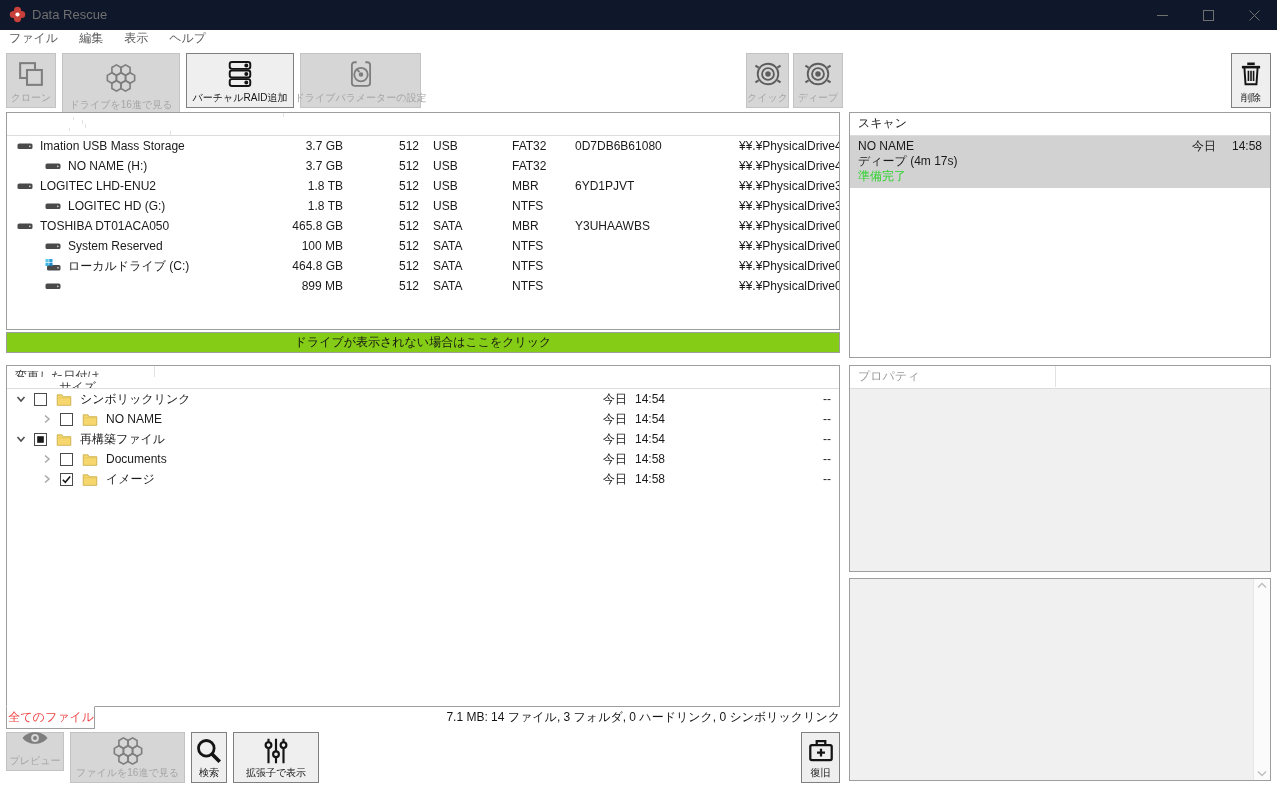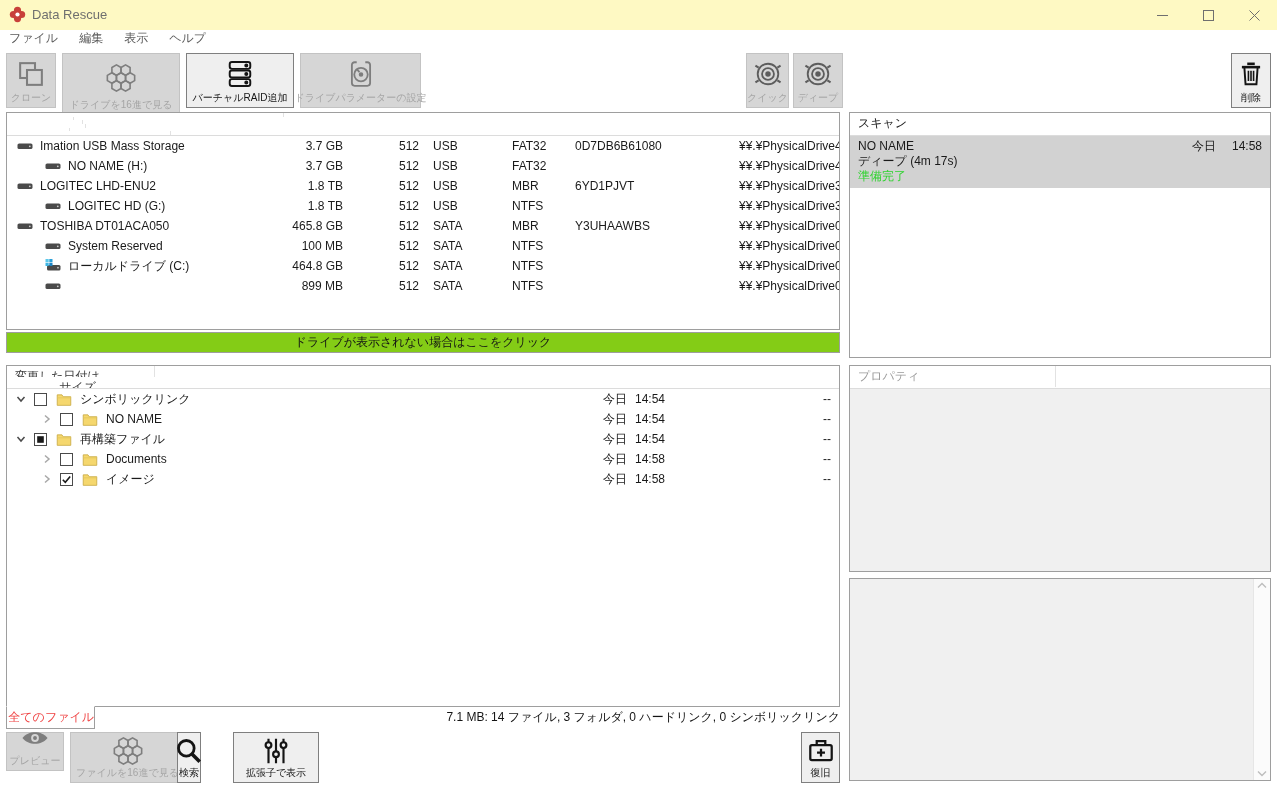--- a/index.html
+++ b/index.html
@@ -7,7 +7,7 @@
        font-family:"Liberation Sans","DejaVu Sans",sans-serif;font-size:12px;color:#1a1a1a;overflow:hidden;}
 
   
-  .titlebar{position:absolute;left:0;top:0;width:100%;height:30px;background:#fef9c3;}
+  .titlebar{position:absolute;left:0;top:0;width:100%;height:30px;background:#0f172a;}
   .applogo{position:absolute;left:9px;top:6px;width:17px;height:17px;}
   .apptitle{position:absolute;left:32px;top:7px;font-size:13px;color:#6f6f6f;}
   .wbtn{position:absolute;top:0;width:46px;height:30px;display:flex;align-items:center;justify-content:center;color:#6f6f6f;}

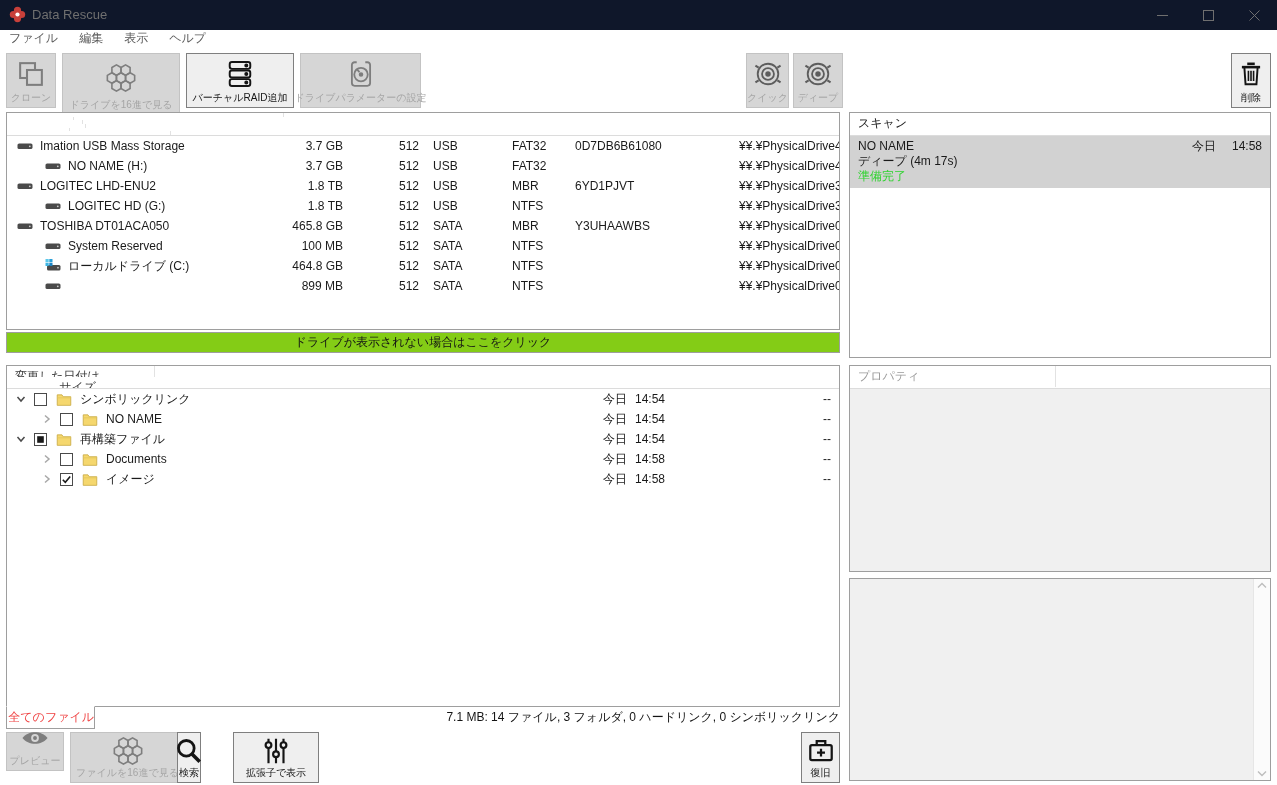--- a/index.html
+++ b/index.html
@@ -560,7 +560,7 @@
       </span>
     <span class="tlabel">ファイルを16進で見る</span>
   </div>
-  <div class="tbtn enabled" style="left:177px;top:732px;width:24px;height:51px">
+  <div class="tbtn enabled" style="left:191px;top:732px;width:36px;height:51px">
     <span class="ticon">
         <svg viewBox="0 0 28 28" width="30" height="30" fill="none" stroke="currentColor">
           <circle cx="11.5" cy="11.5" r="7.3" stroke-width="2.6"></circle>

